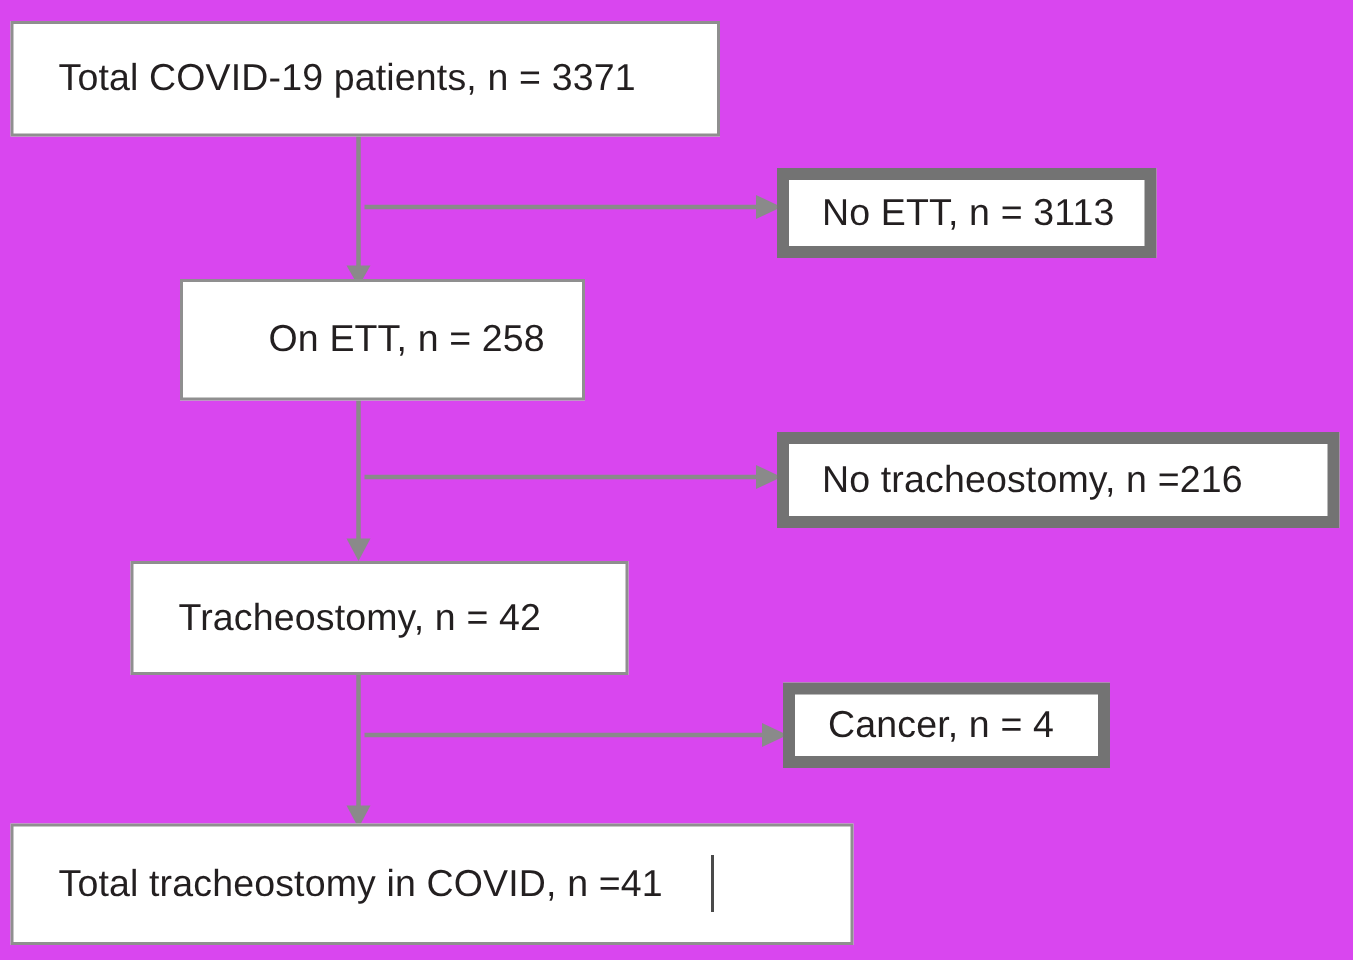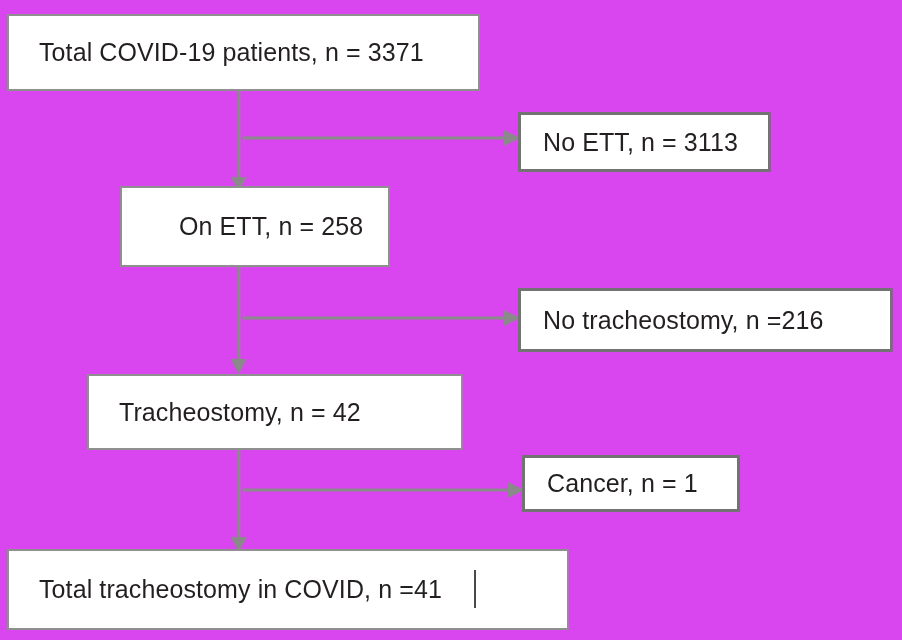--- a/index.html
+++ b/index.html
@@ -43,7 +43,7 @@
   }
   
   .node.excl {
-    border: 3px solid #737373;
+    border: 8px solid #737373;
   }
   .node.excl .node-label {
     padding-left: 22px;

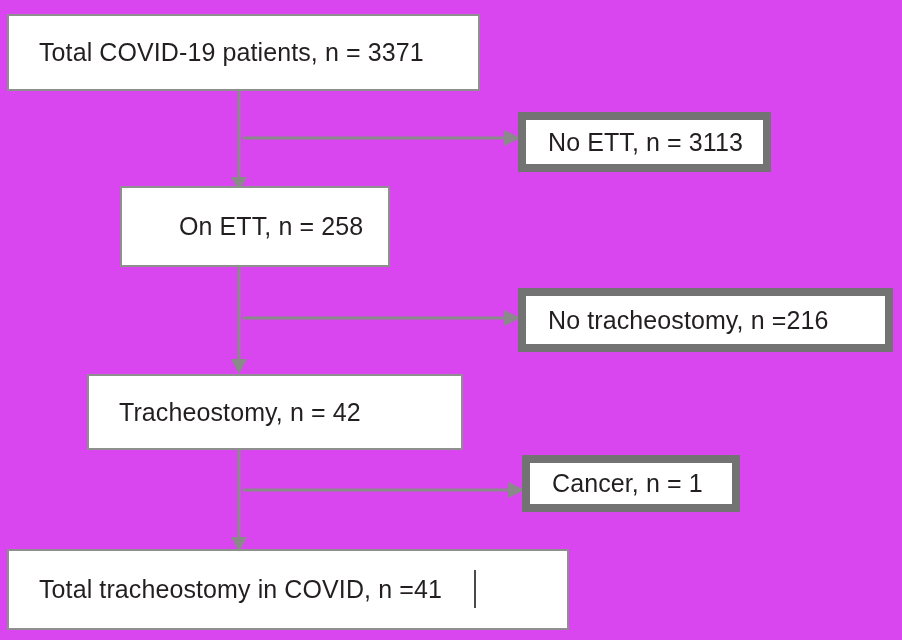--- a/index.html
+++ b/index.html
@@ -115,7 +115,7 @@
     <span class="node-label">No tracheostomy, n =216</span>
   </div>
 
-  <div class="node main" style="left:87px; top:374px; width:376px; height:76px;">
+  <div class="node main" style="left:87px; top:374px; width:332px; height:76px;">
     <span class="node-label">Tracheostomy, n = 42</span>
   </div>
 

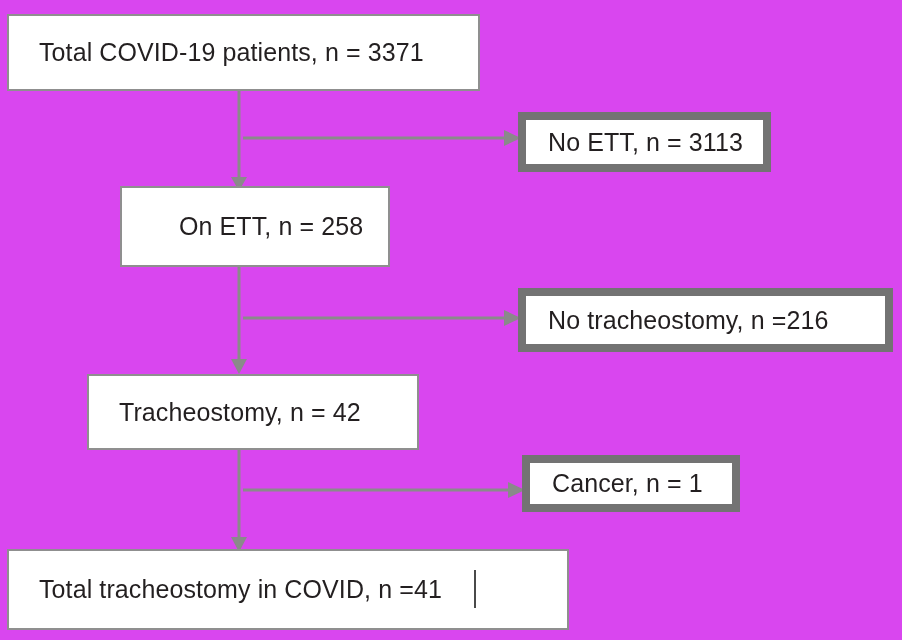--- a/index.html
+++ b/index.html
@@ -120,7 +120,7 @@
   </div>
 
   <div class="node excl" style="left:522px; top:455px; width:218px; height:57px;">
-    <span class="node-label">Cancer, n = 1</span>
+    <span class="node-label">Cancer, n = 4</span>
   </div>
 
   <div class="node main" style="left:7px; top:549px; width:562px; height:81px;">

